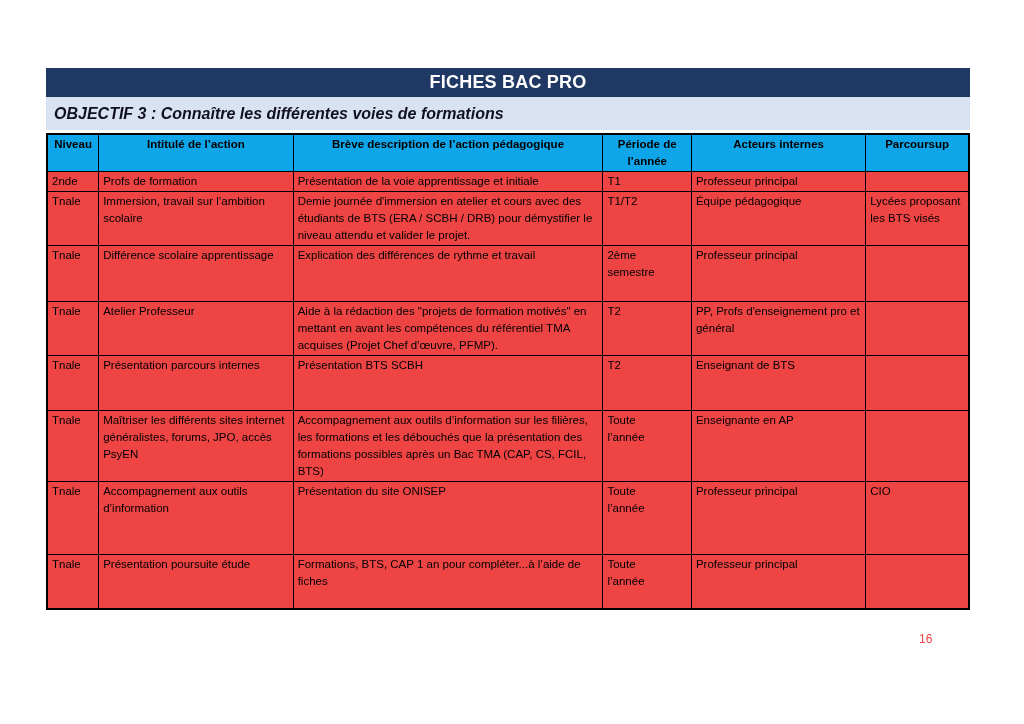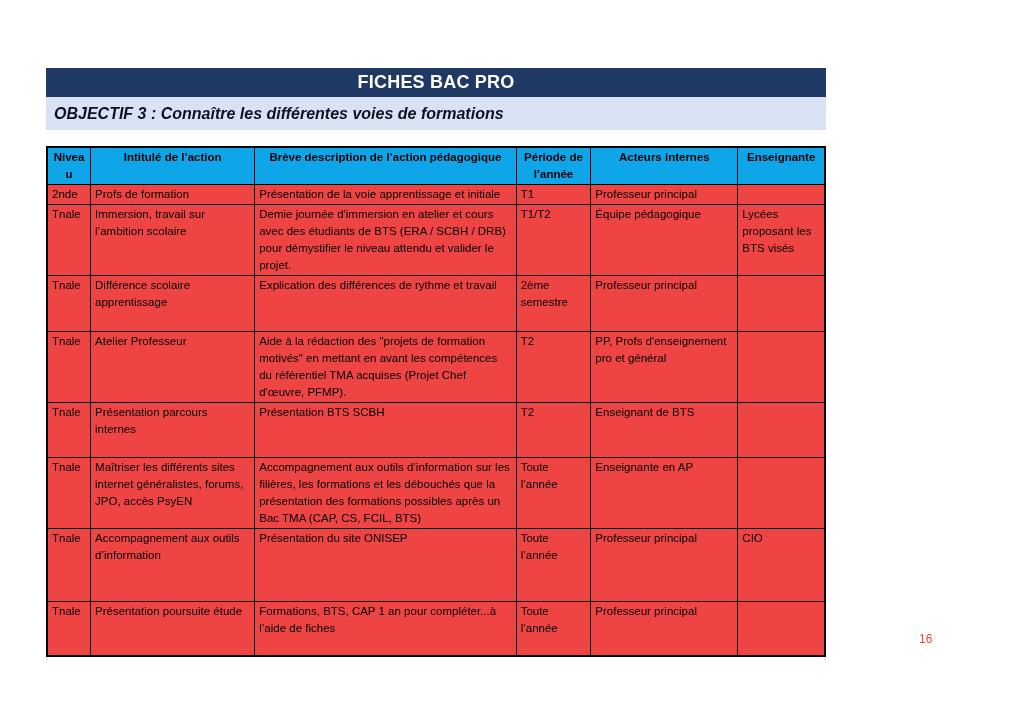--- a/index.html
+++ b/index.html
@@ -7,7 +7,7 @@
     width:1024px;height:724px;background:#ffffff;position:relative;
     font-family:"Liberation Sans",sans-serif;color:#000;overflow:hidden;
   }
-  .doc{position:absolute;left:46px;top:68px;width:780px;}
+  .doc{position:absolute;left:46px;top:68px;width:924px;}
   .title-bar{
     background:#1F3864;color:#ffffff;font-weight:bold;text-align:center;
     font-size:18px;height:29px;line-height:29px;letter-spacing:.2px;

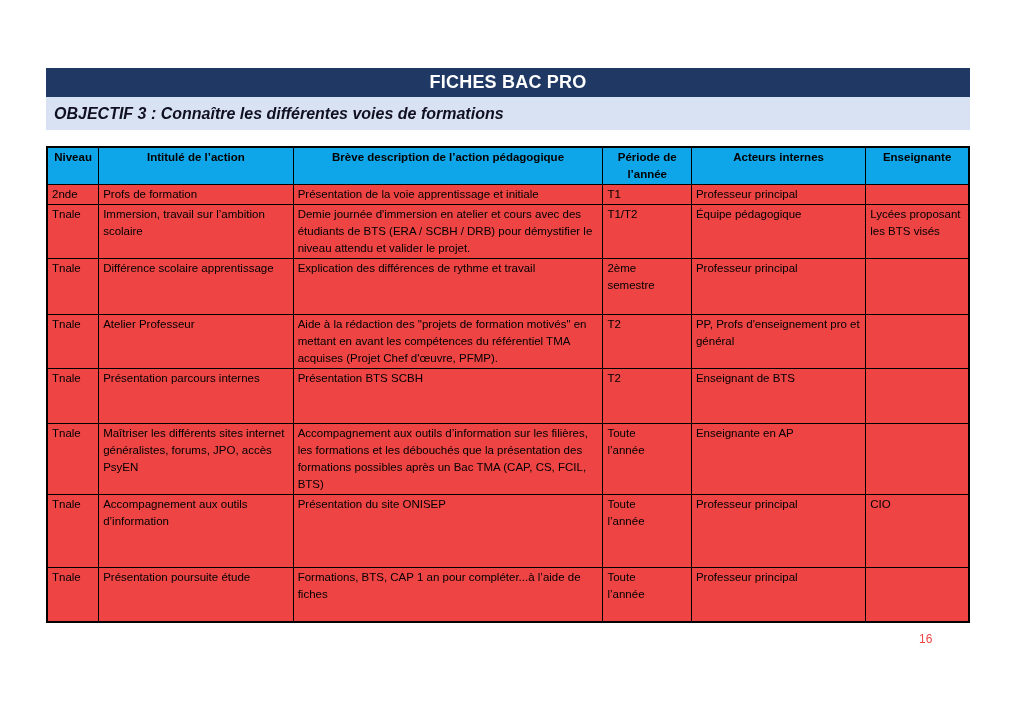--- a/index.html
+++ b/index.html
@@ -15,7 +15,7 @@
   .objective-bar{
     background:#D9E2F3;color:#101020;font-weight:bold;font-style:italic;
     font-size:16px;height:33px;line-height:33px;padding-left:8px;
-    box-sizing:border-box;margin-bottom:16px;white-space:nowrap;
+    box-sizing:border-box;margin-bottom:3px;white-space:nowrap;
   }
   table.actions-table{
     width:100%;border-collapse:collapse;table-layout:fixed;

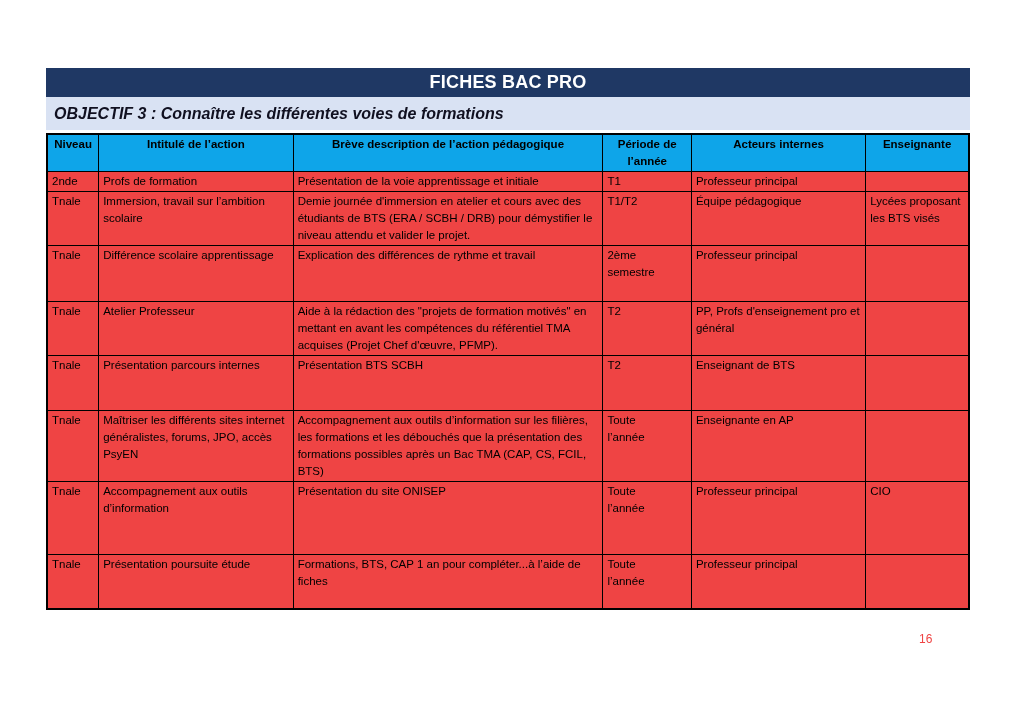--- a/index.html
+++ b/index.html
@@ -64,7 +64,7 @@
         <th>Brève description de l’action pédagogique</th>
         <th>Période de l’année</th>
         <th>Acteurs internes</th>
-        <th>Enseignante</th>
+        <th>Parcoursup</th>
       </tr>
     </thead>
     <tbody id="tbody">

